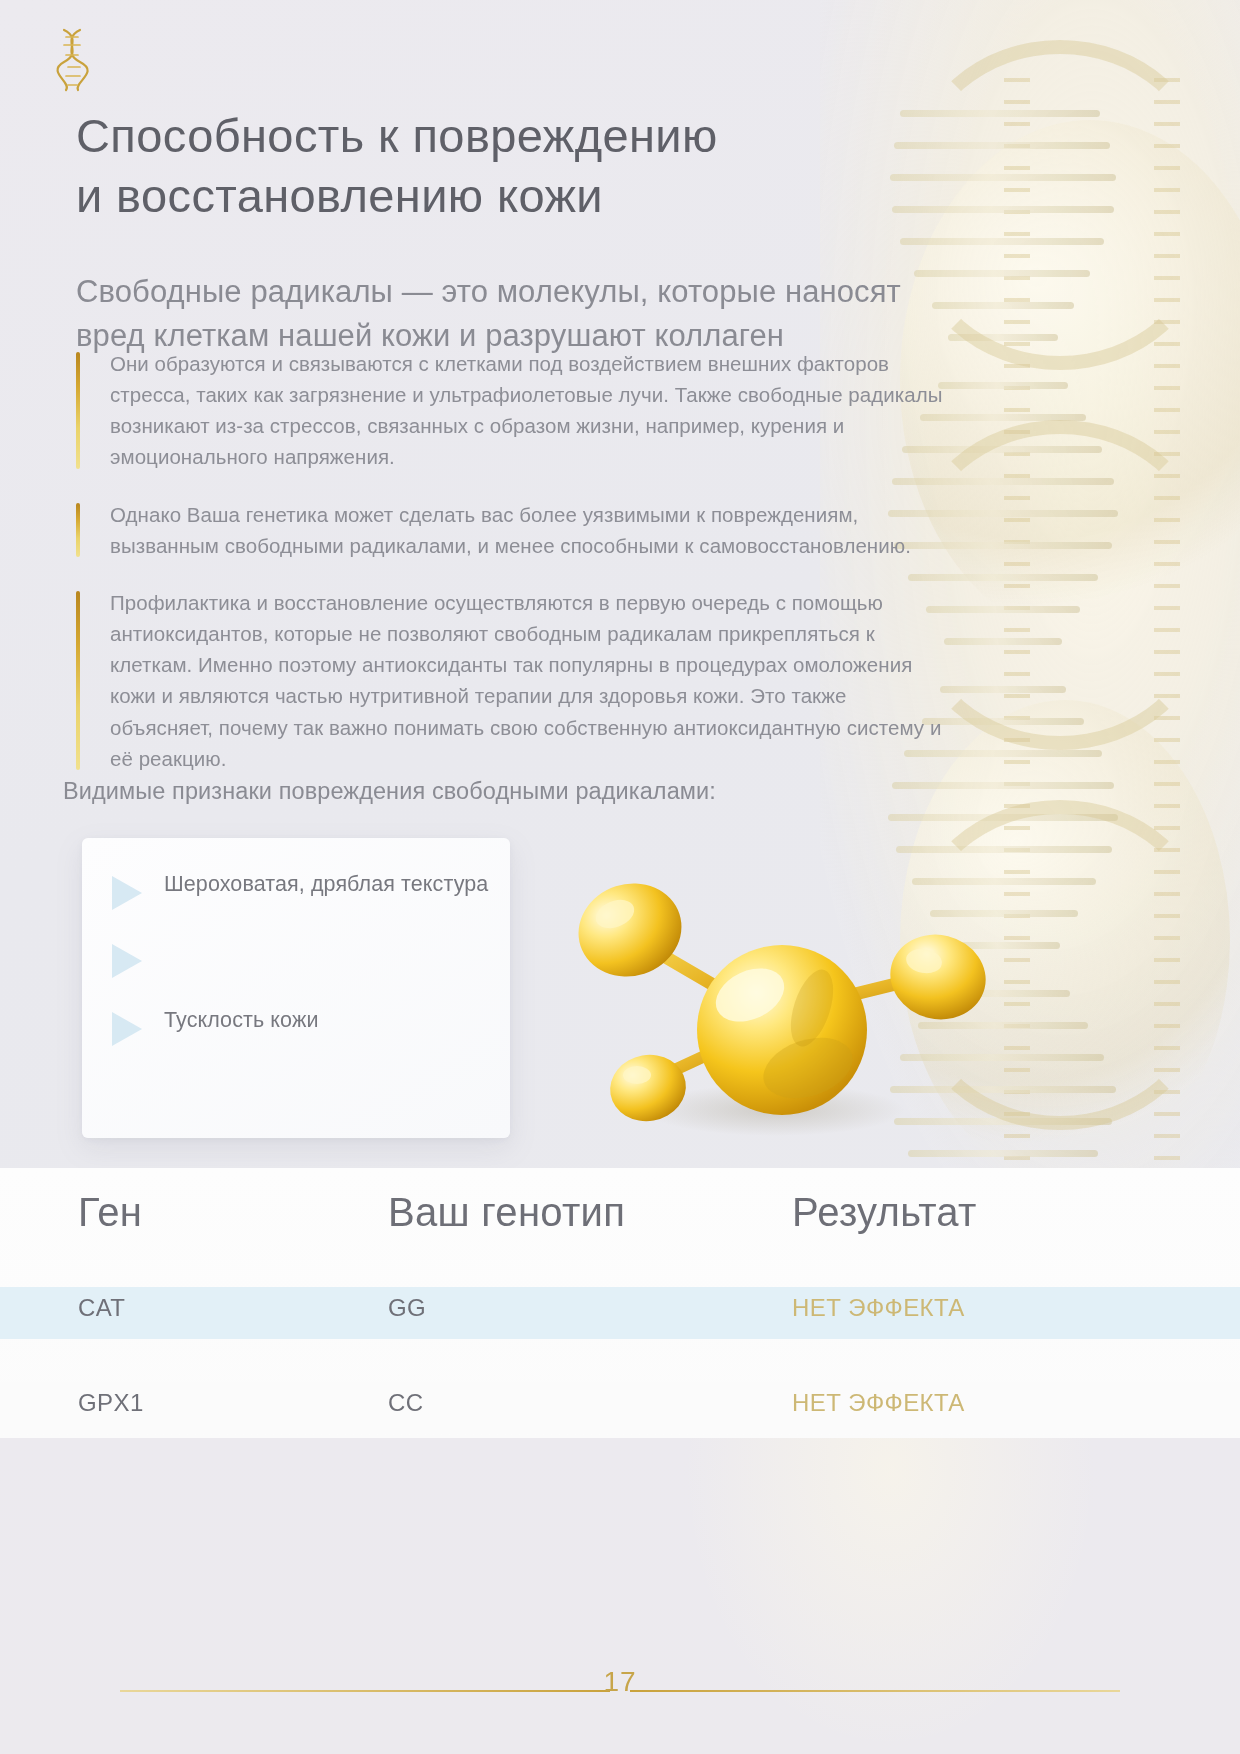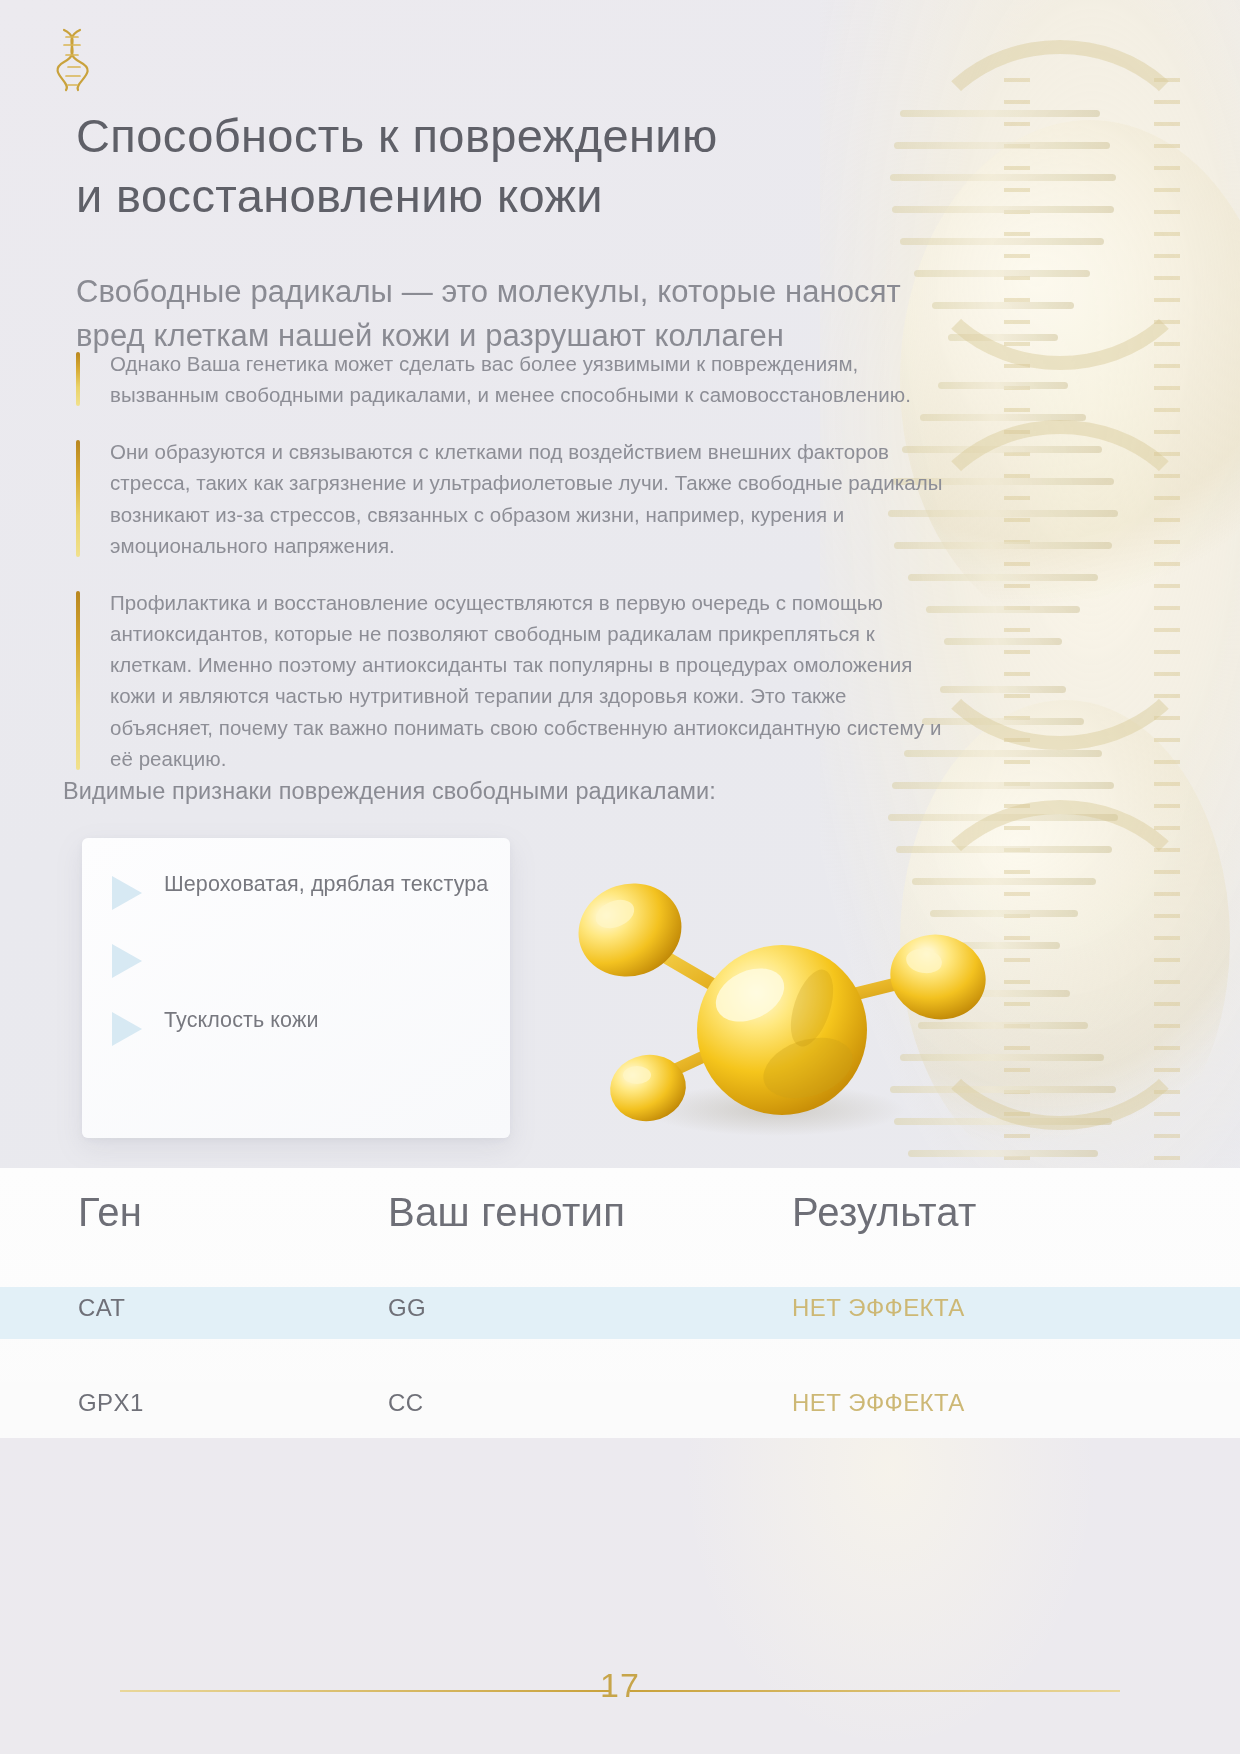--- a/index.html
+++ b/index.html
@@ -247,11 +247,11 @@
     <div class="blocks">
       <div class="block">
         <span class="bar"></span>
-        <p>Однако Ваша генетика может сделать вас более уязвимыми к повреждениям, вызванным свободными радикалами, и менее способными к самовосстановлению.</p>
+        <p>Они образуются и связываются с клетками под воздействием внешних факторов стресса, таких как загрязнение и ультрафиолетовые лучи. Также свободные радикалы возникают из-за стрессов, связанных с образом жизни, например, курения и эмоционального напряжения.</p>
       </div>
       <div class="block">
         <span class="bar"></span>
-        <p>Они образуются и связываются с клетками под воздействием внешних факторов стресса, таких как загрязнение и ультрафиолетовые лучи. Также свободные радикалы возникают из-за стрессов, связанных с образом жизни, например, курения и эмоционального напряжения.</p>
+        <p>Однако Ваша генетика может сделать вас более уязвимыми к повреждениям, вызванным свободными радикалами, и менее способными к самовосстановлению.</p>
       </div>
       <div class="block">
         <span class="bar"></span>

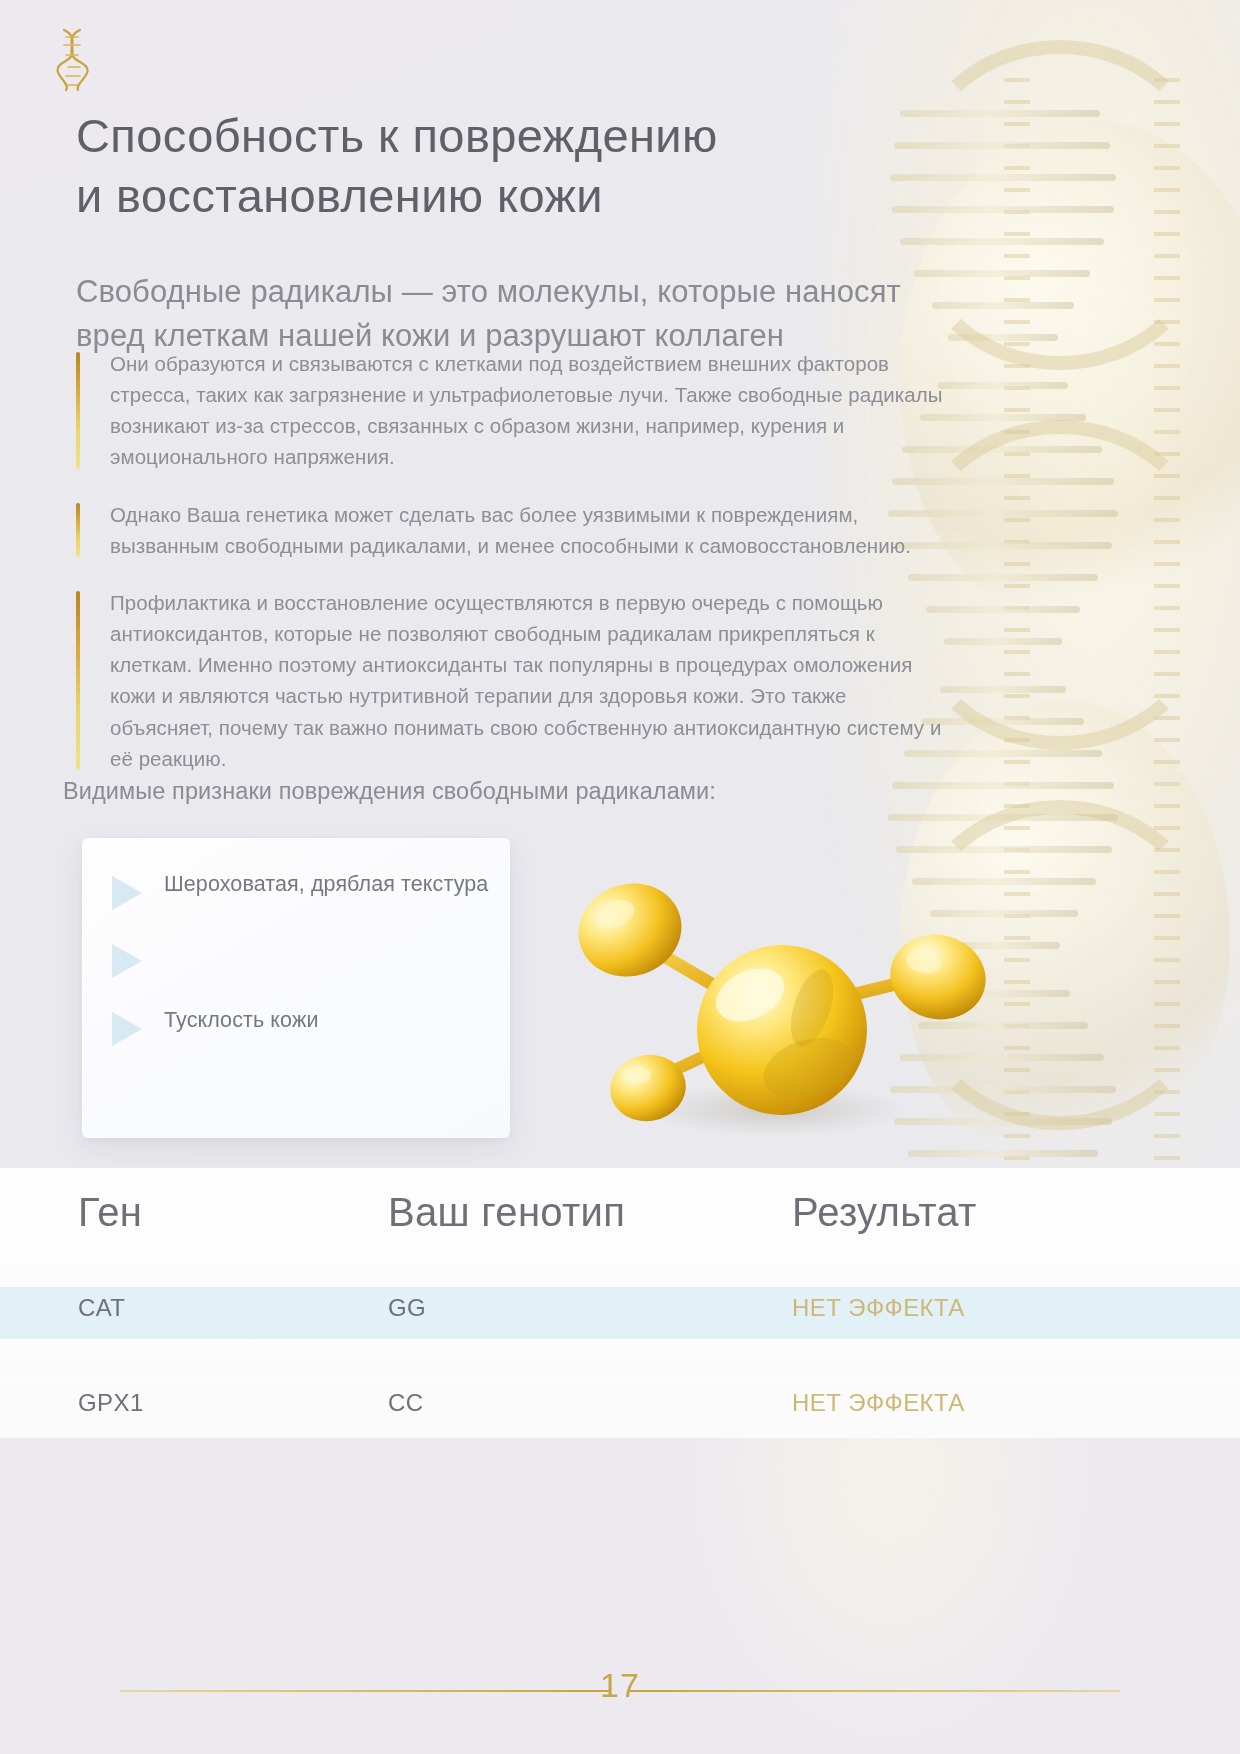--- a/index.html
+++ b/index.html
@@ -165,7 +165,7 @@
   .rule.right { right: 120px; width: 490px; background: linear-gradient(90deg,#c9a23c,#e9d79a); }
   .pageno {
     position:absolute; top: 228px; left:0; width:1240px; text-align:center;
-    font-size: 34px; font-weight:300; color:#c7a54a; letter-spacing:1px;
+    font-size: 28px; font-weight:300; color:#c7a54a; letter-spacing:1px;
   }
 </style>
 </head>

